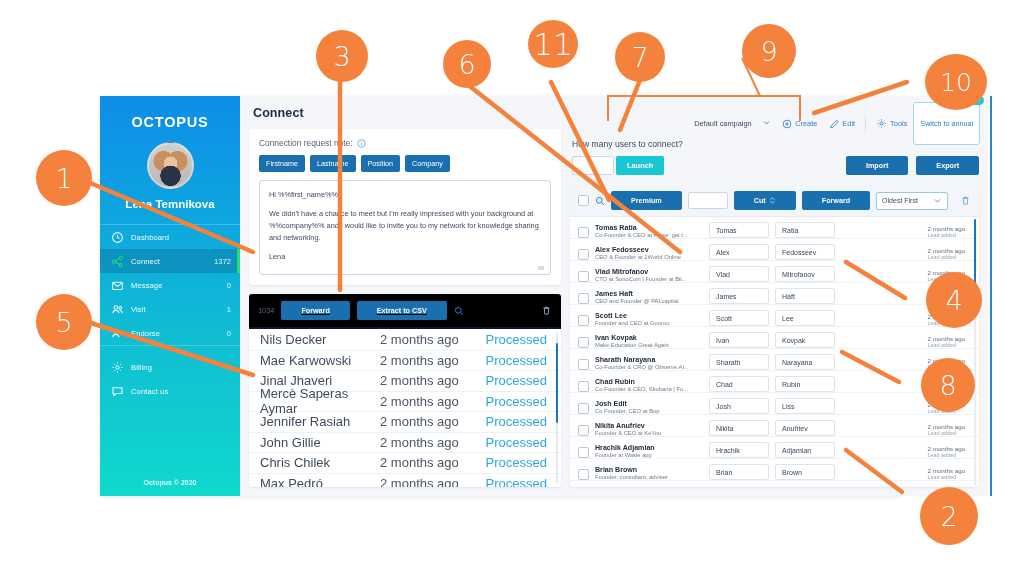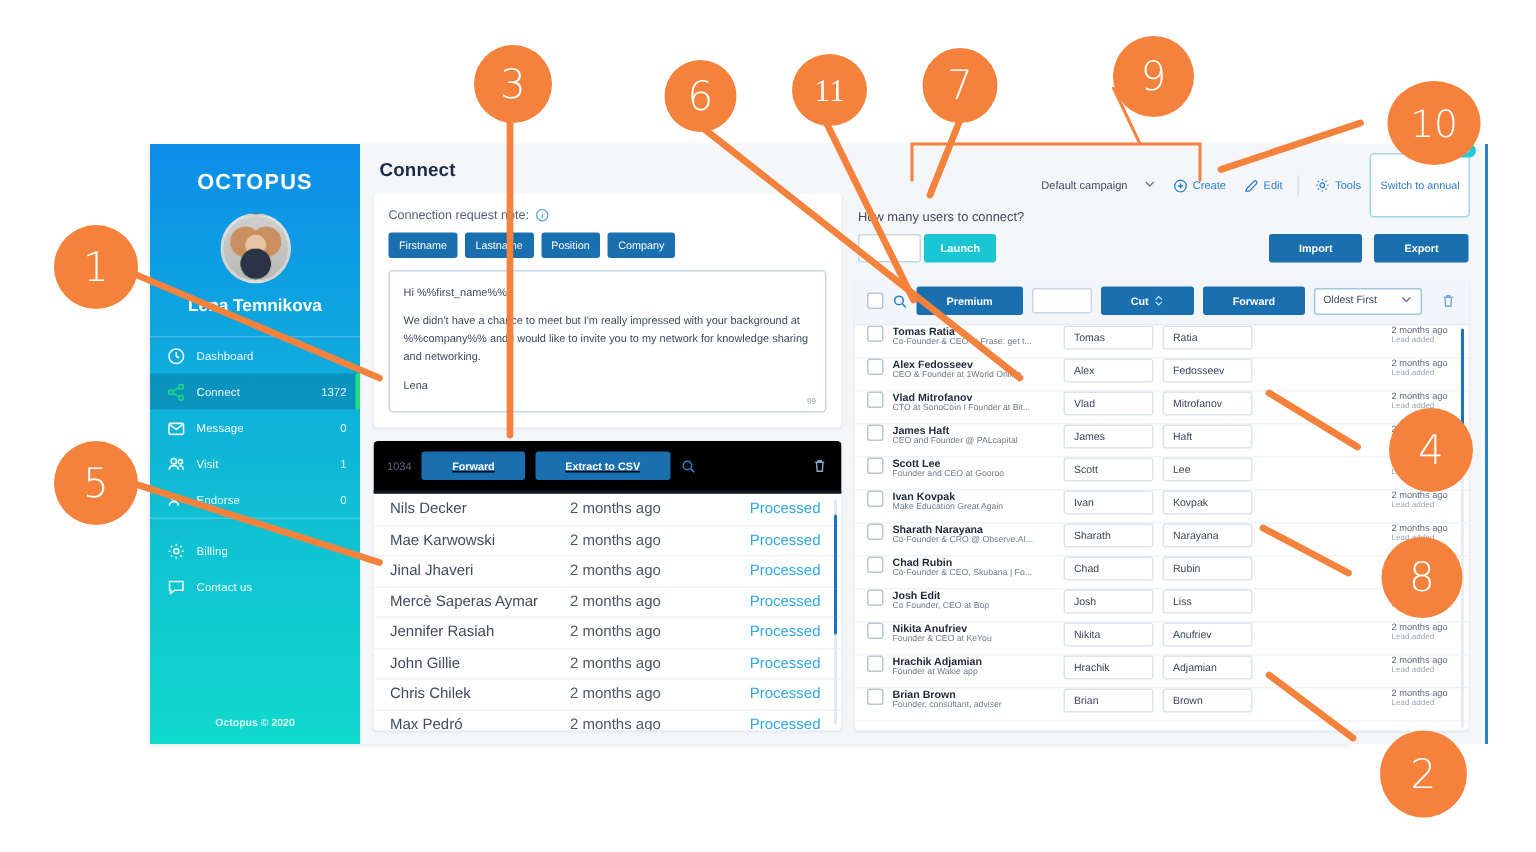--- a/index.html
+++ b/index.html
@@ -766,7 +766,7 @@
   <div class="callout" style="left:921px; top:358px; width:54px; height:54px;">8</div>
   <div class="callout" style="left:742px; top:24px;  width:54px; height:54px;">9</div>
   <div class="callout" style="left:925px; top:54px;  width:62px; height:56px; font-size:25px;">10</div>
-  <div class="callout" style="left:528px; top:36px;  width:50px; height:48px; font-size:21px;font-family:Liberation Serif, serif;">11</div>
+  <div class="callout" style="left:528px; top:20px;  width:50px; height:48px; font-size:31px;">11</div>
 
 </div>
 

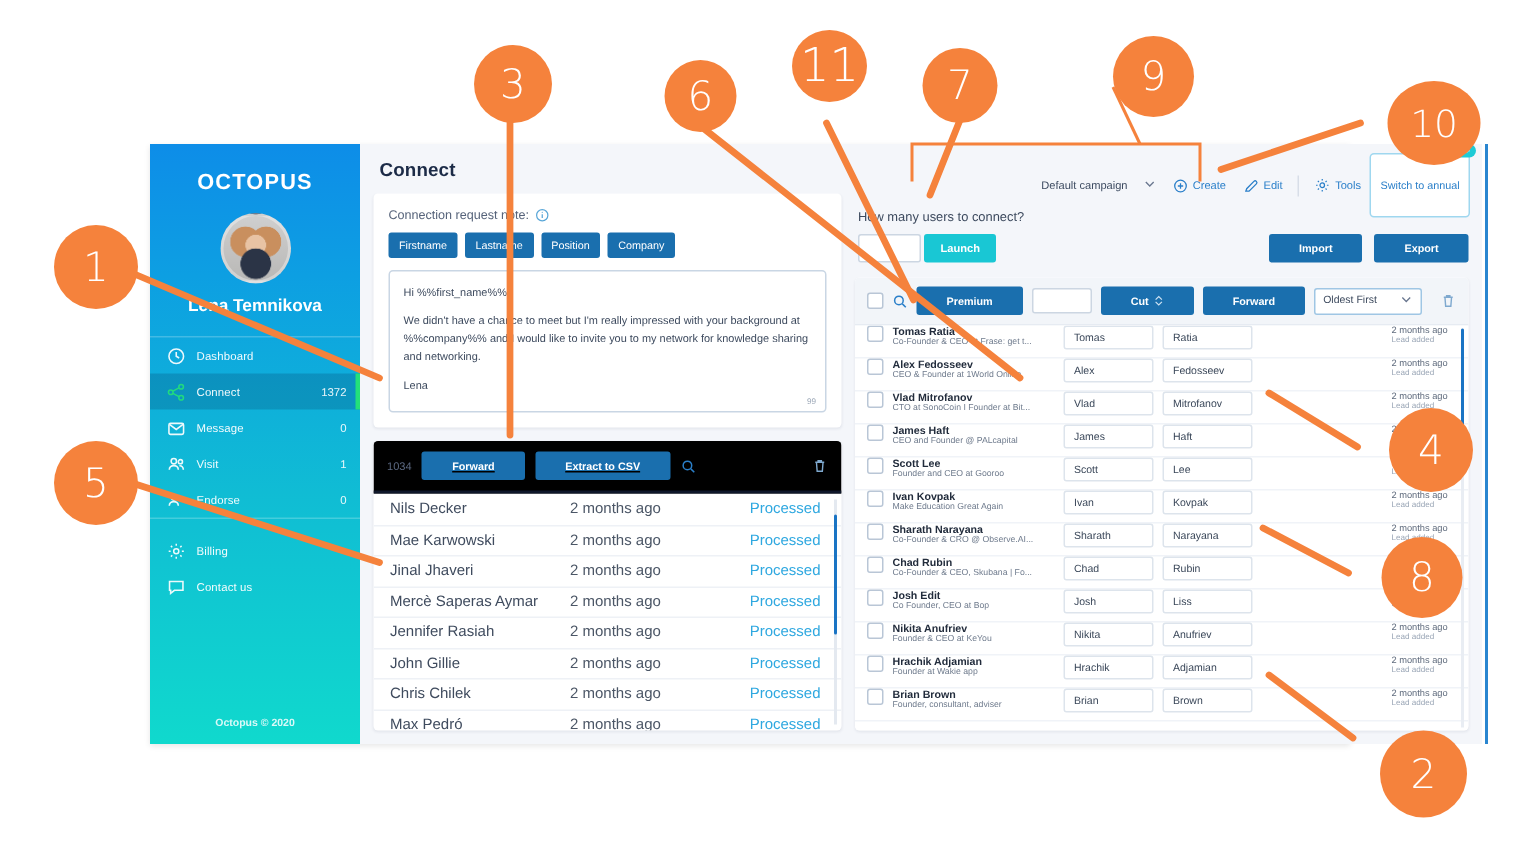--- a/index.html
+++ b/index.html
@@ -209,7 +209,7 @@
 
   .leads-scroll { position:relative; flex:1 1 auto; overflow:hidden; background:#fff; }
   .lead-row {
-    display:flex; align-items:flex-start; gap:6px;
+    display:flex; align-items:flex-end; gap:6px;
     height: 22px; padding: 0 14px 0 8px;
     border-bottom:1px solid #f0f3f8;
   }

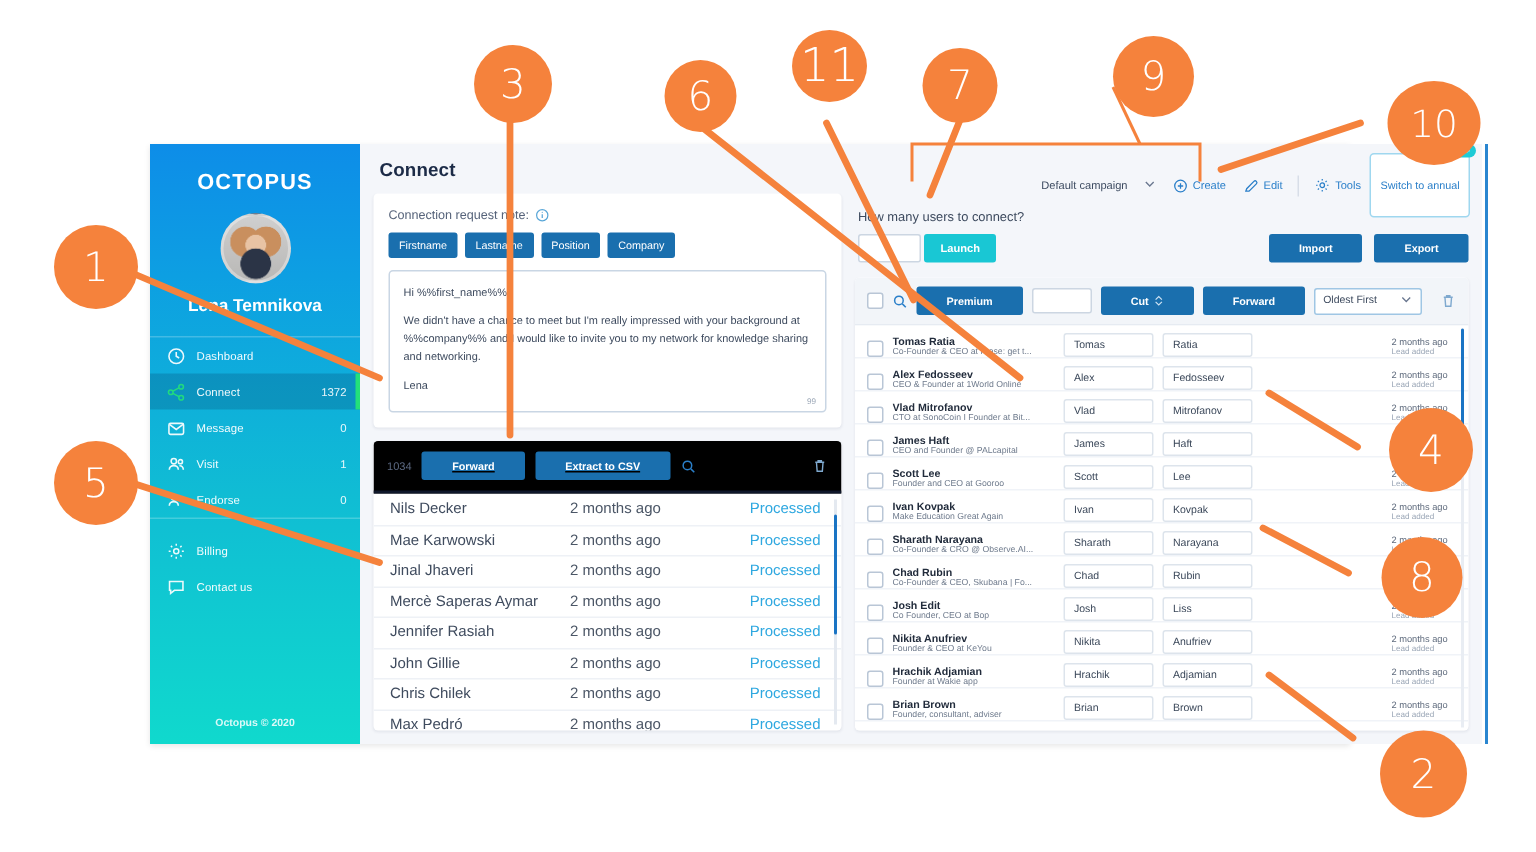--- a/index.html
+++ b/index.html
@@ -162,7 +162,7 @@
   .name-row {
     display:flex; align-items:center; height: 20.5px;
     padding: 0 14px 0 11px; border-bottom: 1px solid #eef1f6;
-    font-size: 10px; color:#3f4b5e;
+    font-size: 13px; color:#3f4b5e;
   }
   .name-row .nm { flex: 0 0 120px; }
   .name-row .ago { flex: 1 1 auto; color:#4b5666; }

